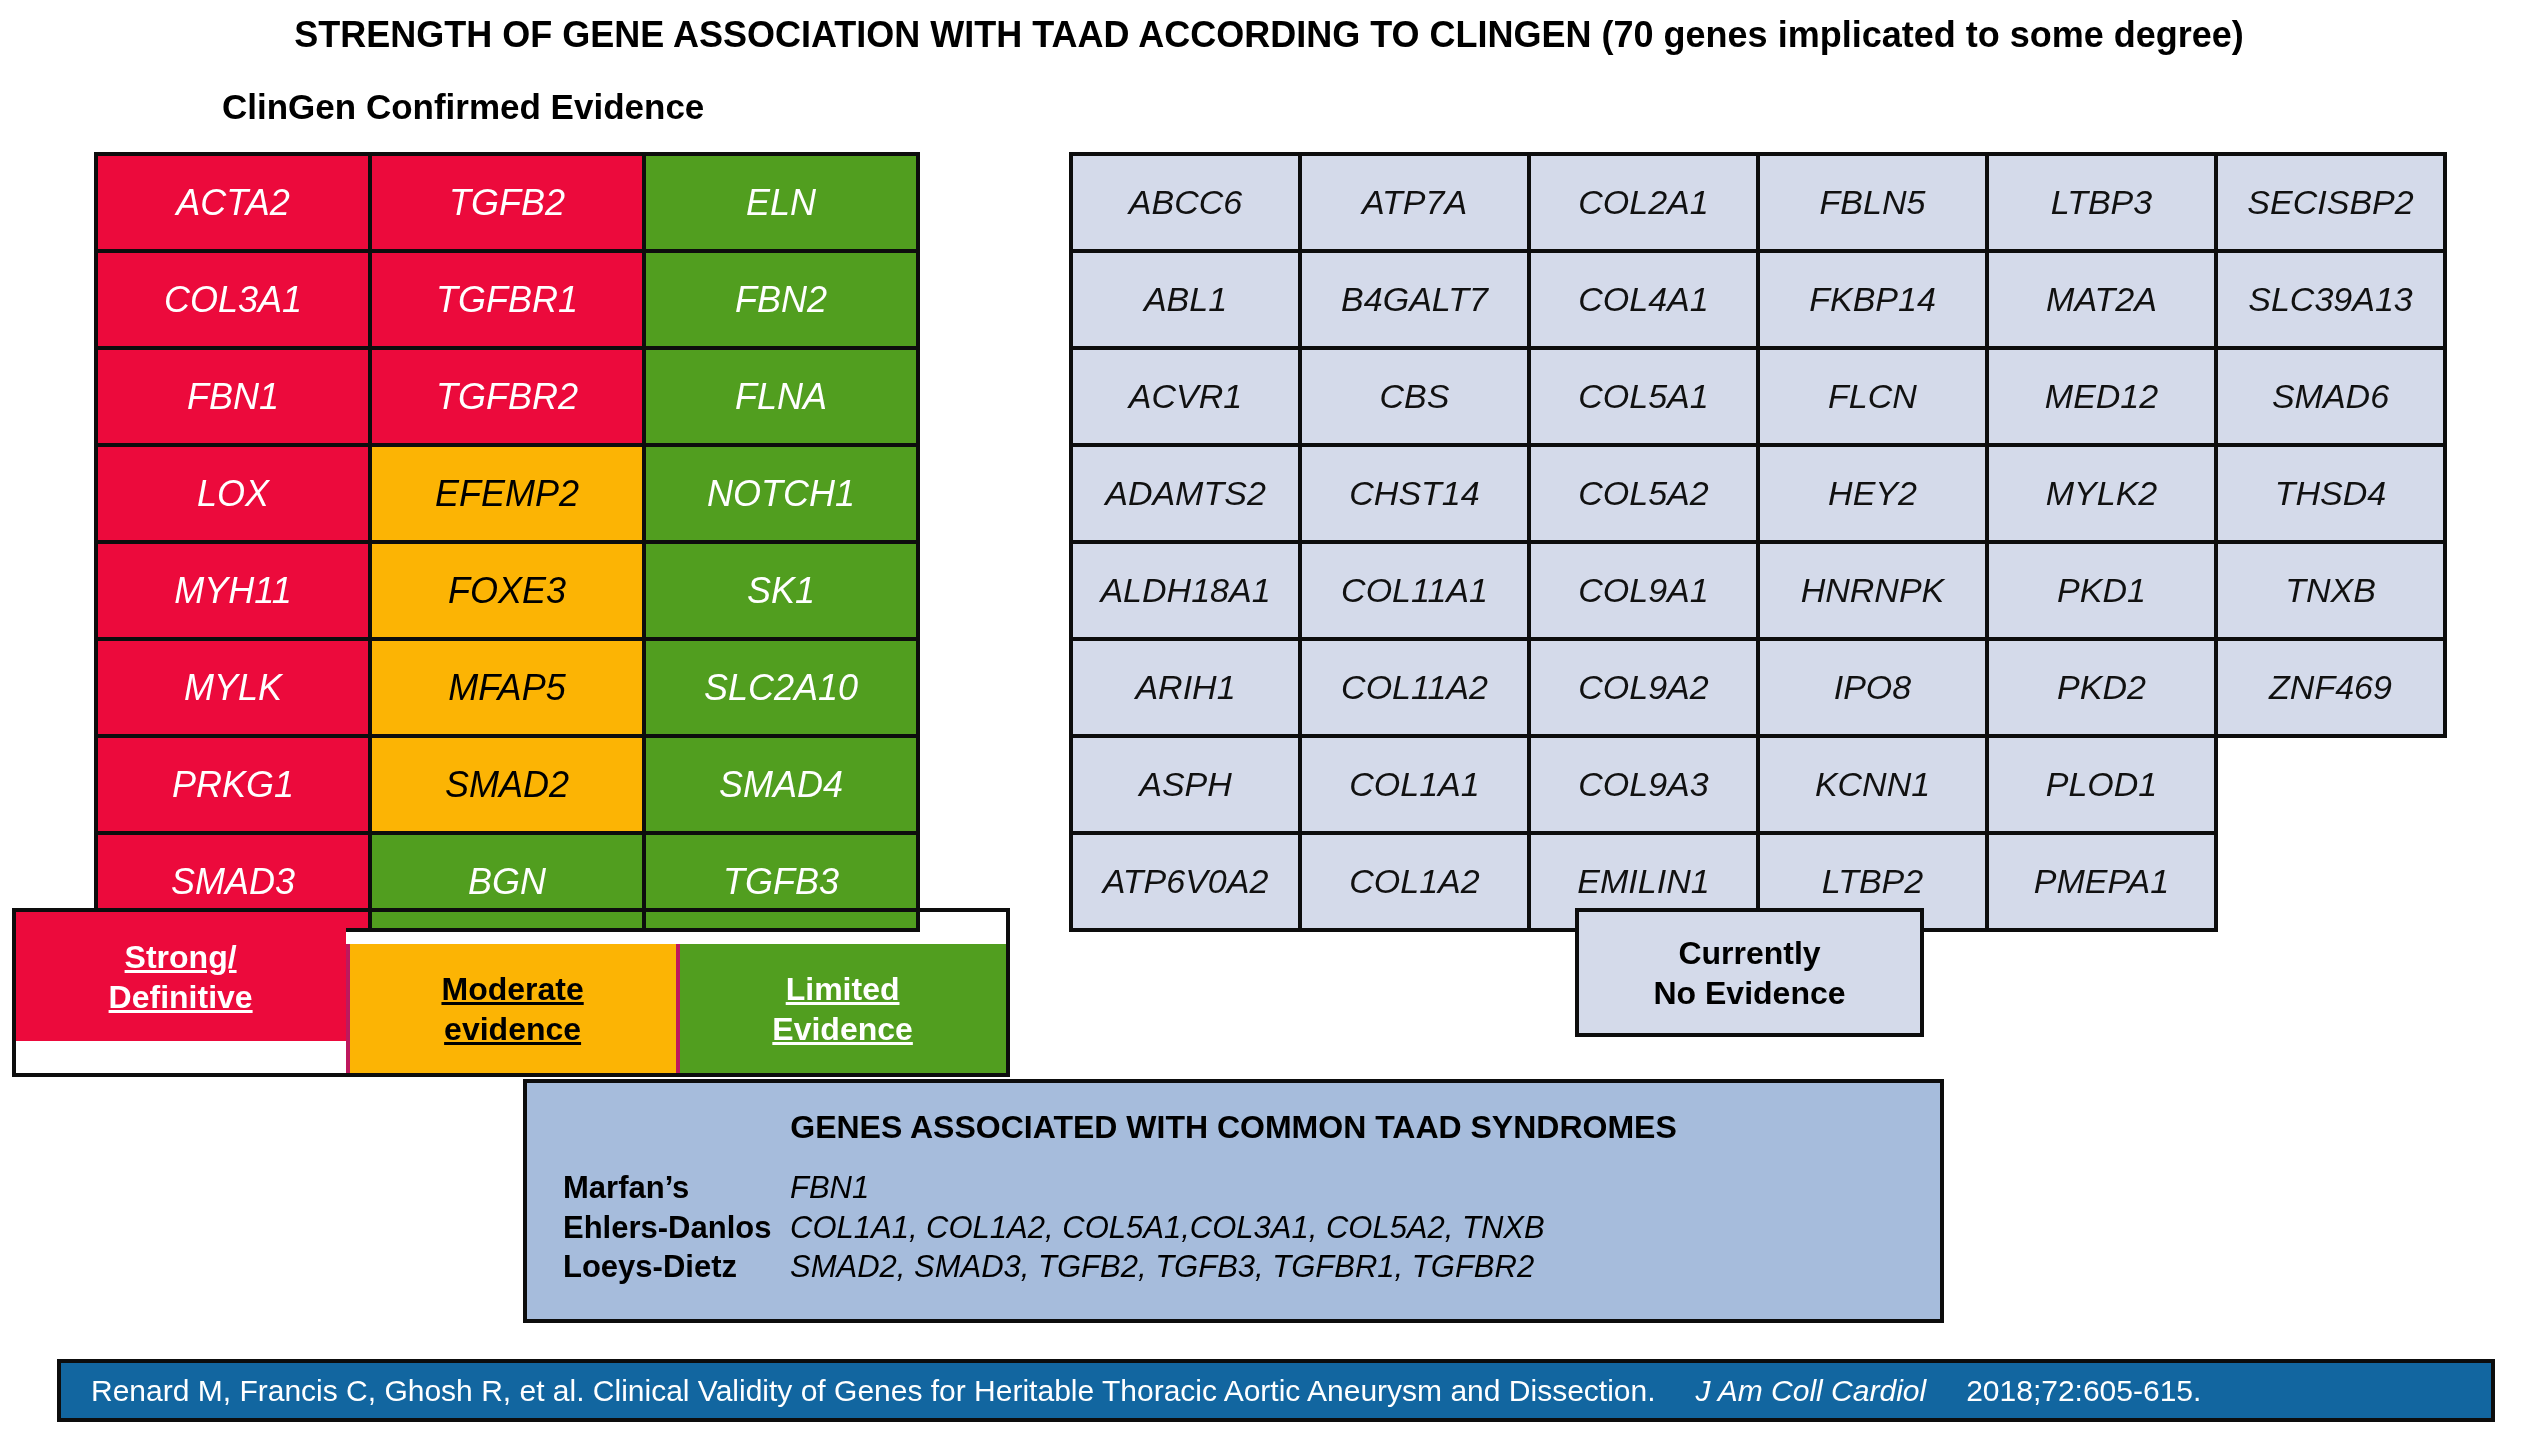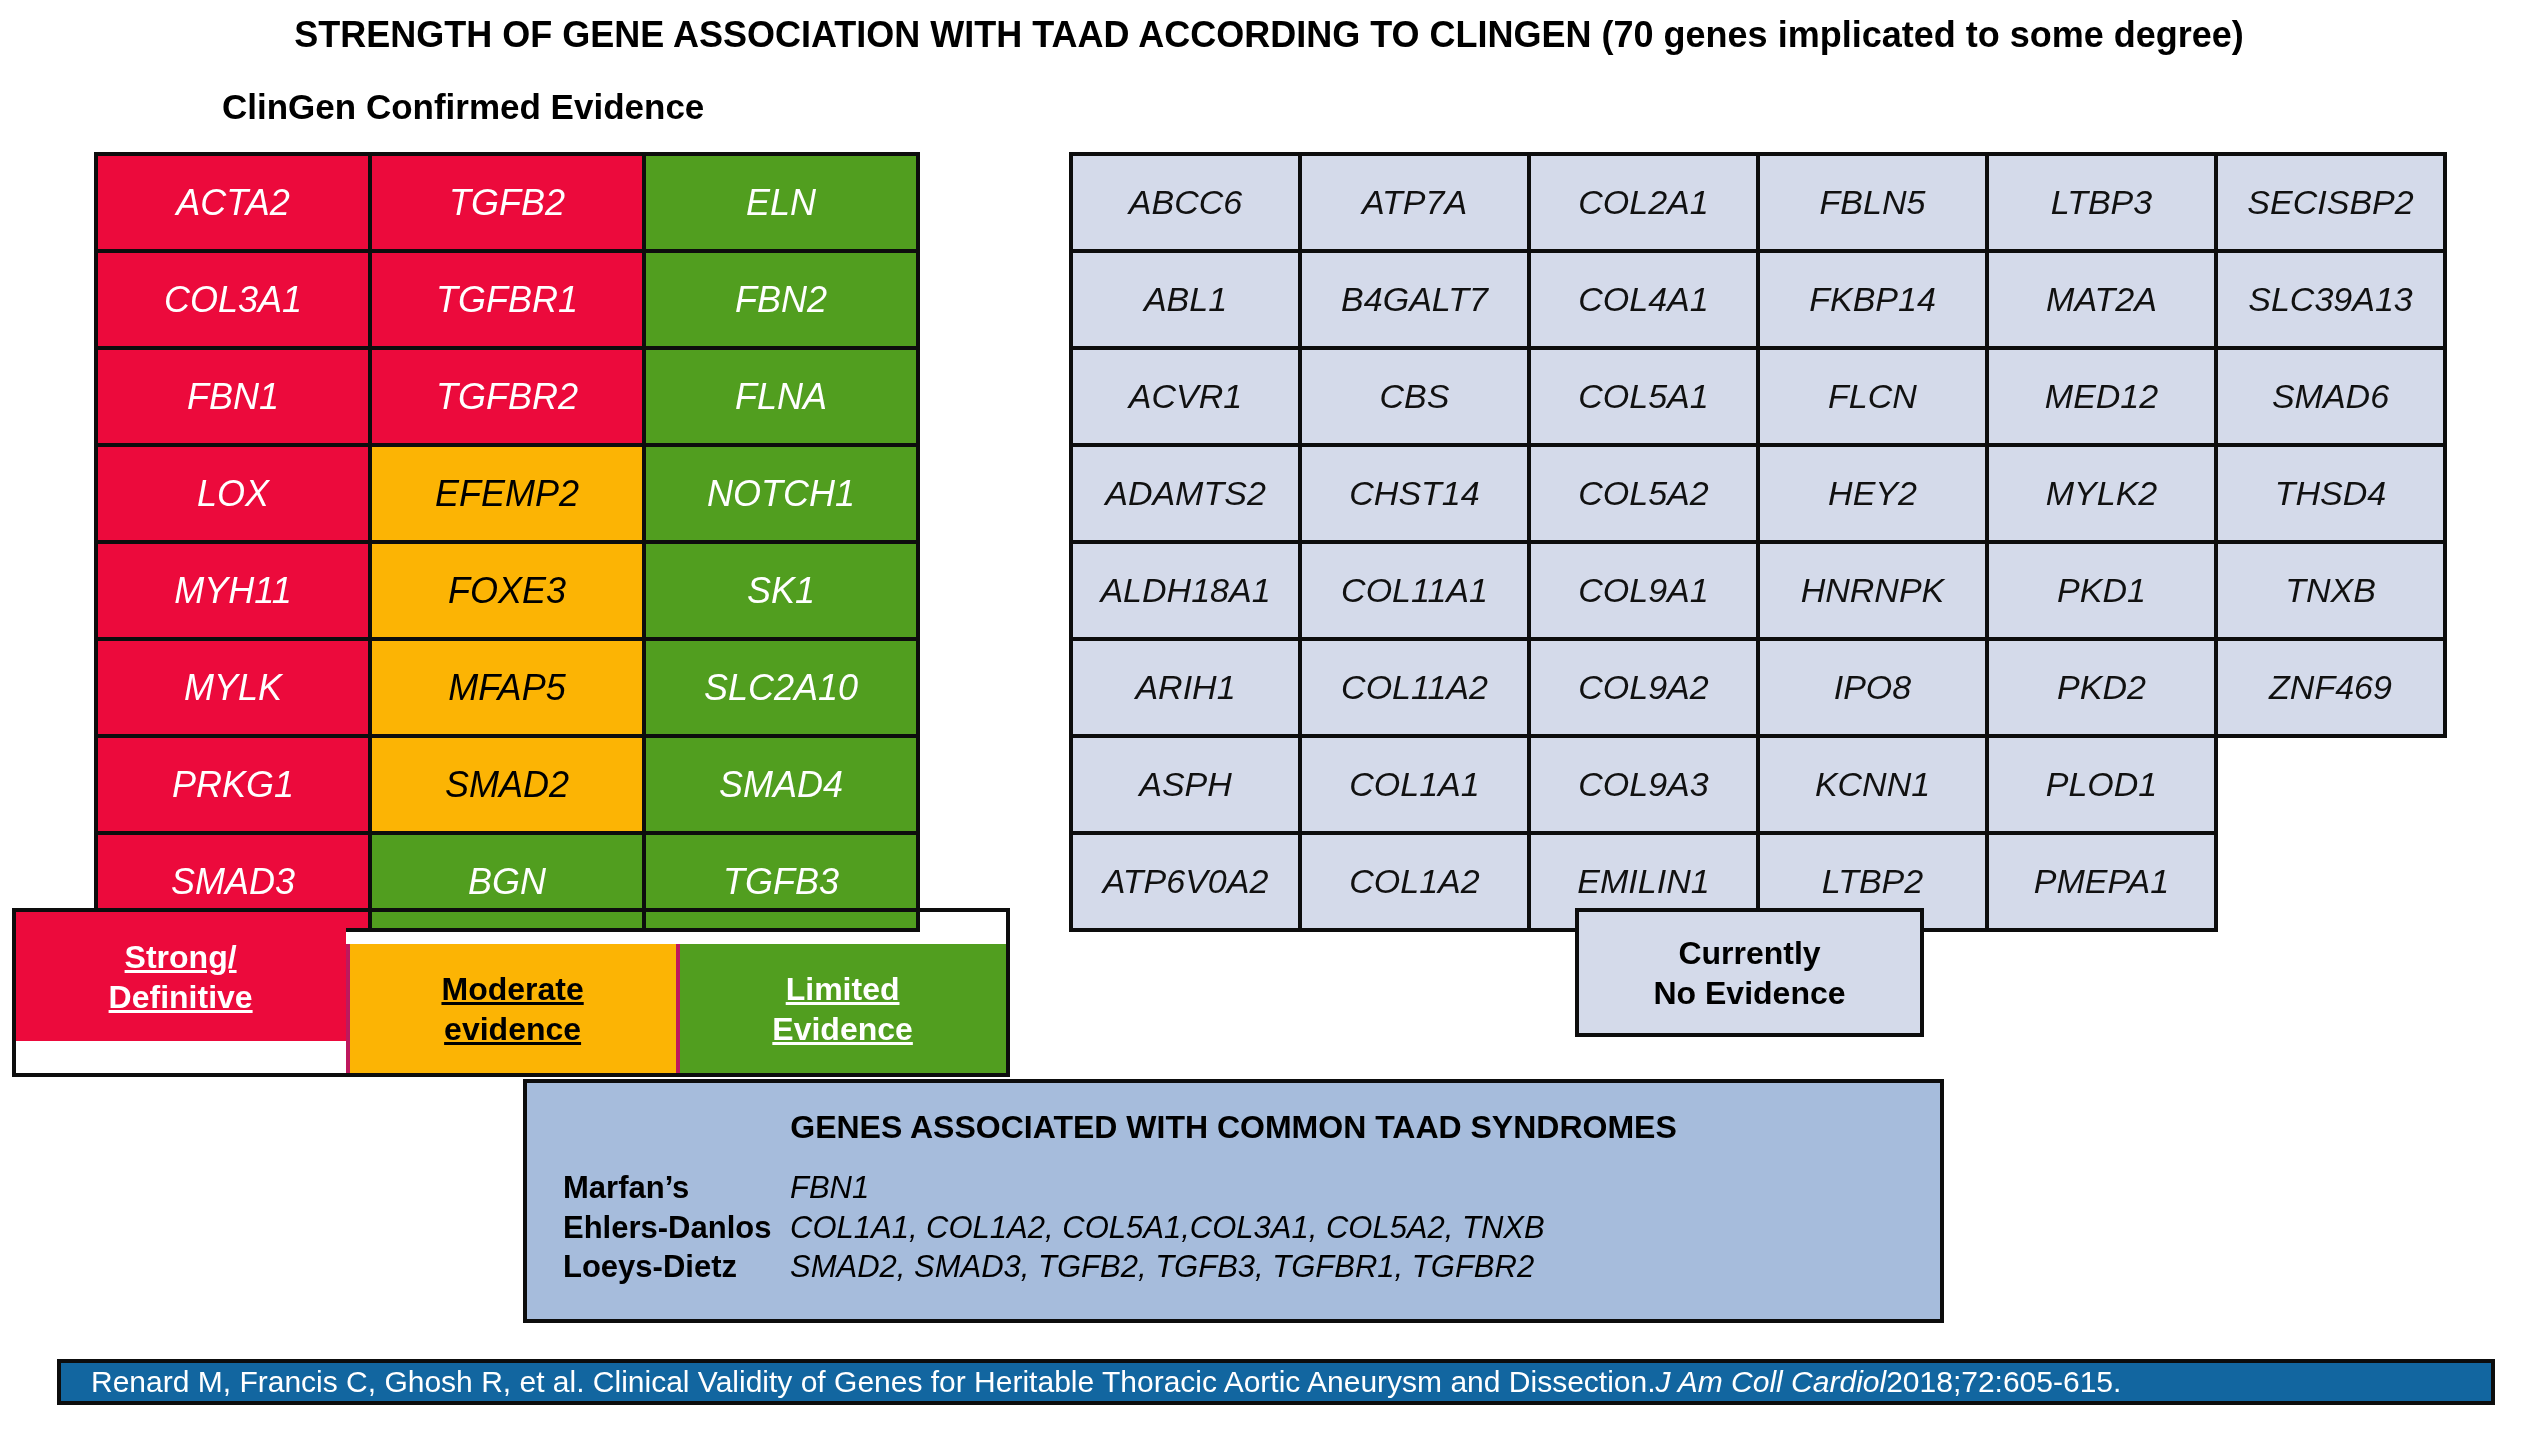--- a/index.html
+++ b/index.html
@@ -185,7 +185,7 @@
     left: 57px;
     top: 1359px;
     width: 2438px;
-    height: 46px;
+    height: 63px;
     background: #1266A0;
     border: 4px solid #0d0d0d;
     box-sizing: border-box;
@@ -195,6 +195,7 @@
     font-size: 30px;
     color: #ffffff;
     white-space: nowrap;
+    gap: 40px;
   }
   #citation-bar .journal { font-style: italic; }
 </style>

